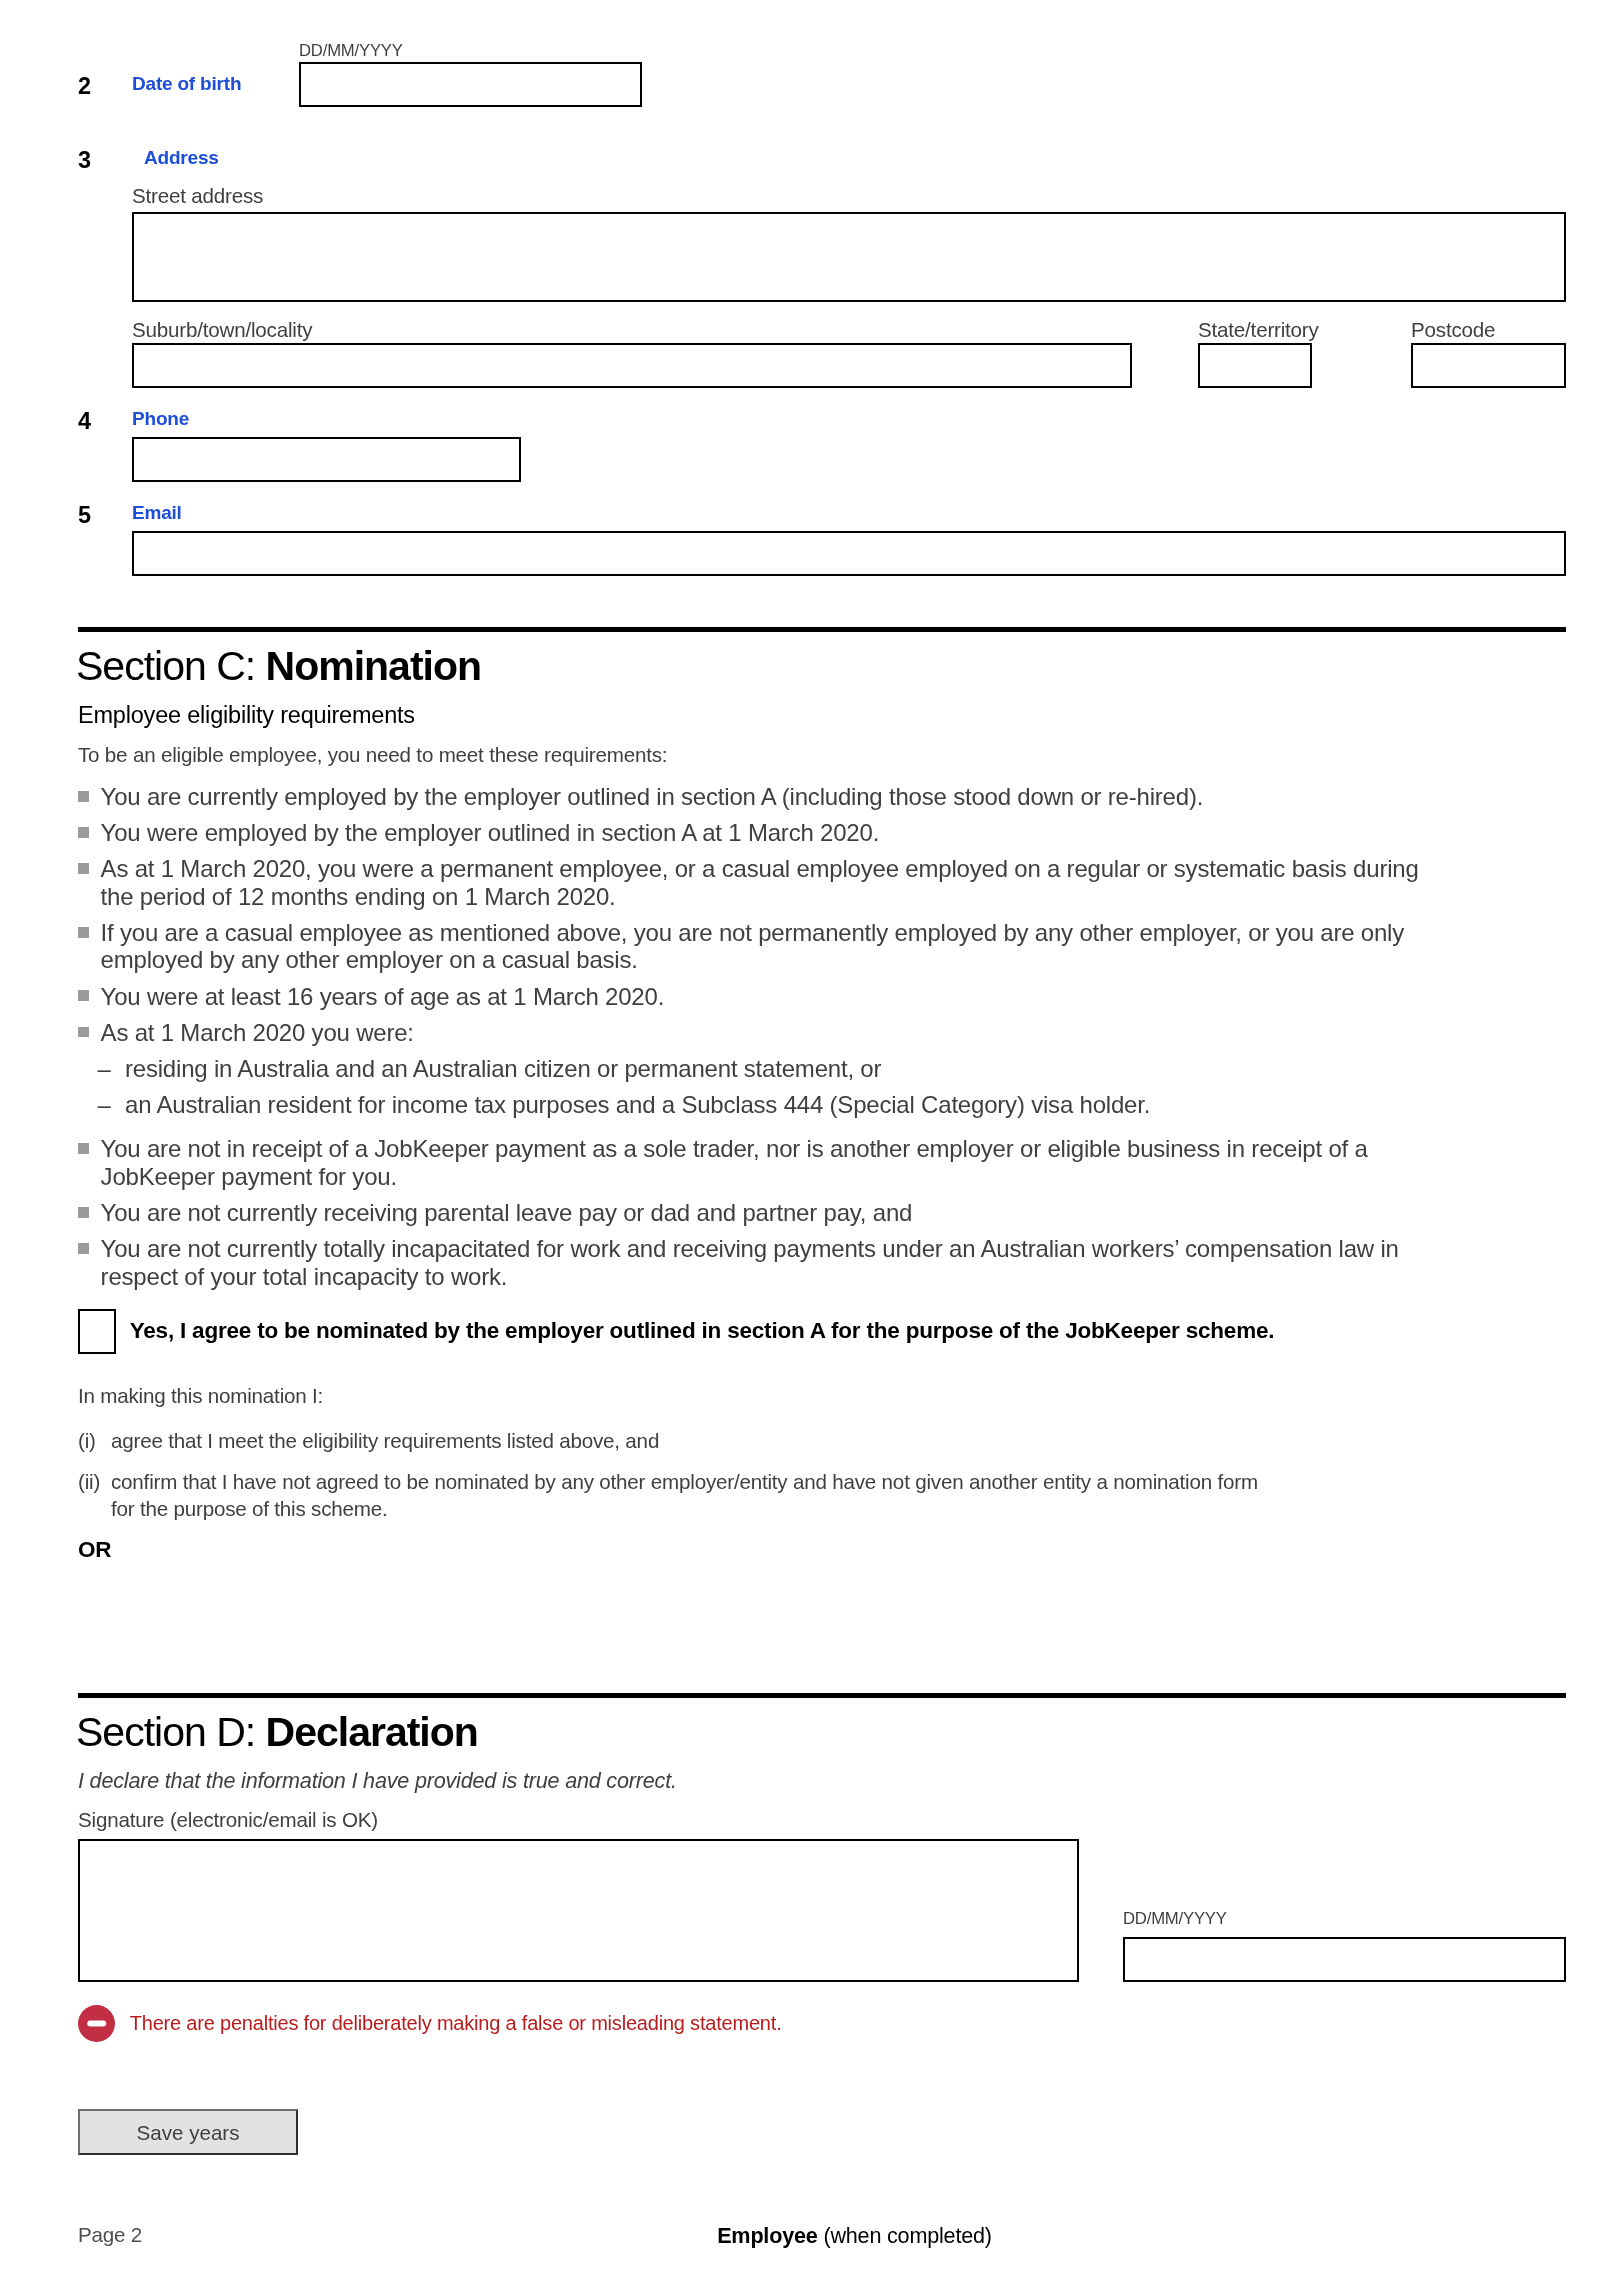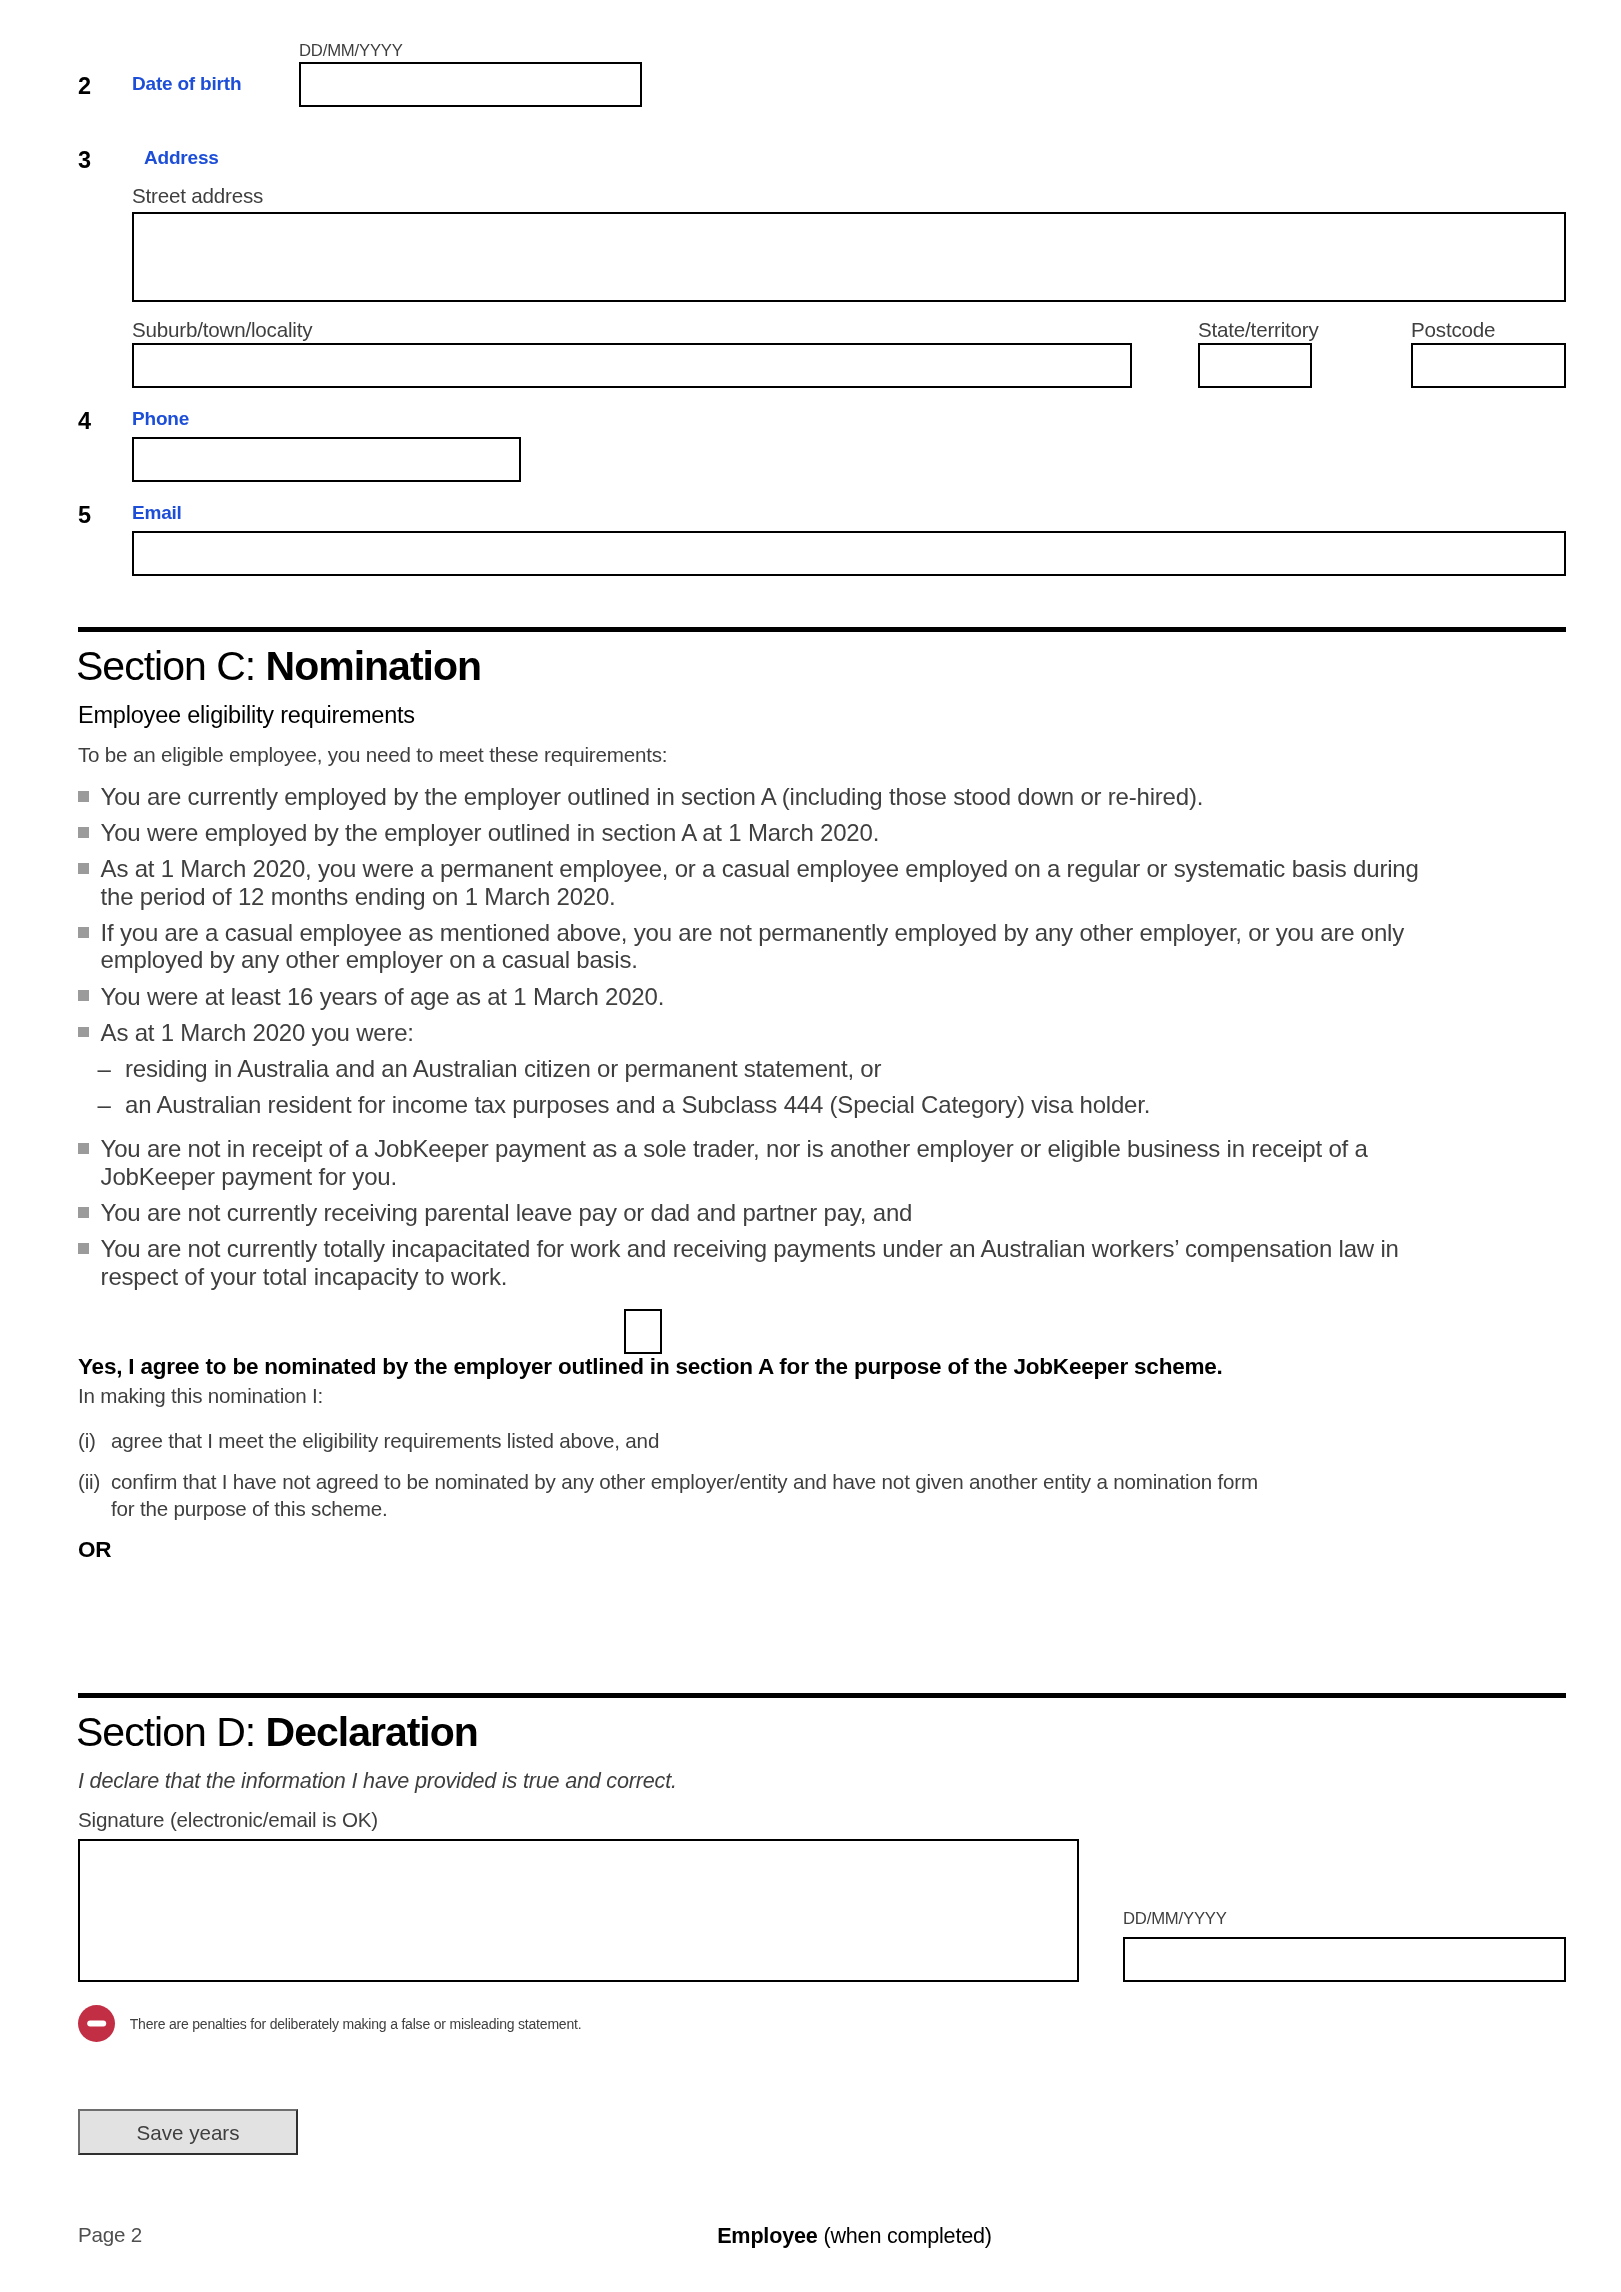--- a/index.html
+++ b/index.html
@@ -46,7 +46,7 @@
   .dash { flex:none; width:27.4px; color:#3f3f3f; }
 
   
-  .chk-row { position:absolute; left:78px; display:flex; align-items:center;flex-direction:column; }
+  .chk-row { position:absolute; left:78px; display:flex; align-items:center; }
   .chk { flex:none; width:38px; height:45px; border:2px solid #000; background:#fff; margin-right:13.7px; }
   .chk-lab { font-size:22.5px; font-weight:bold; color:#000; line-height:26.5px; }
 

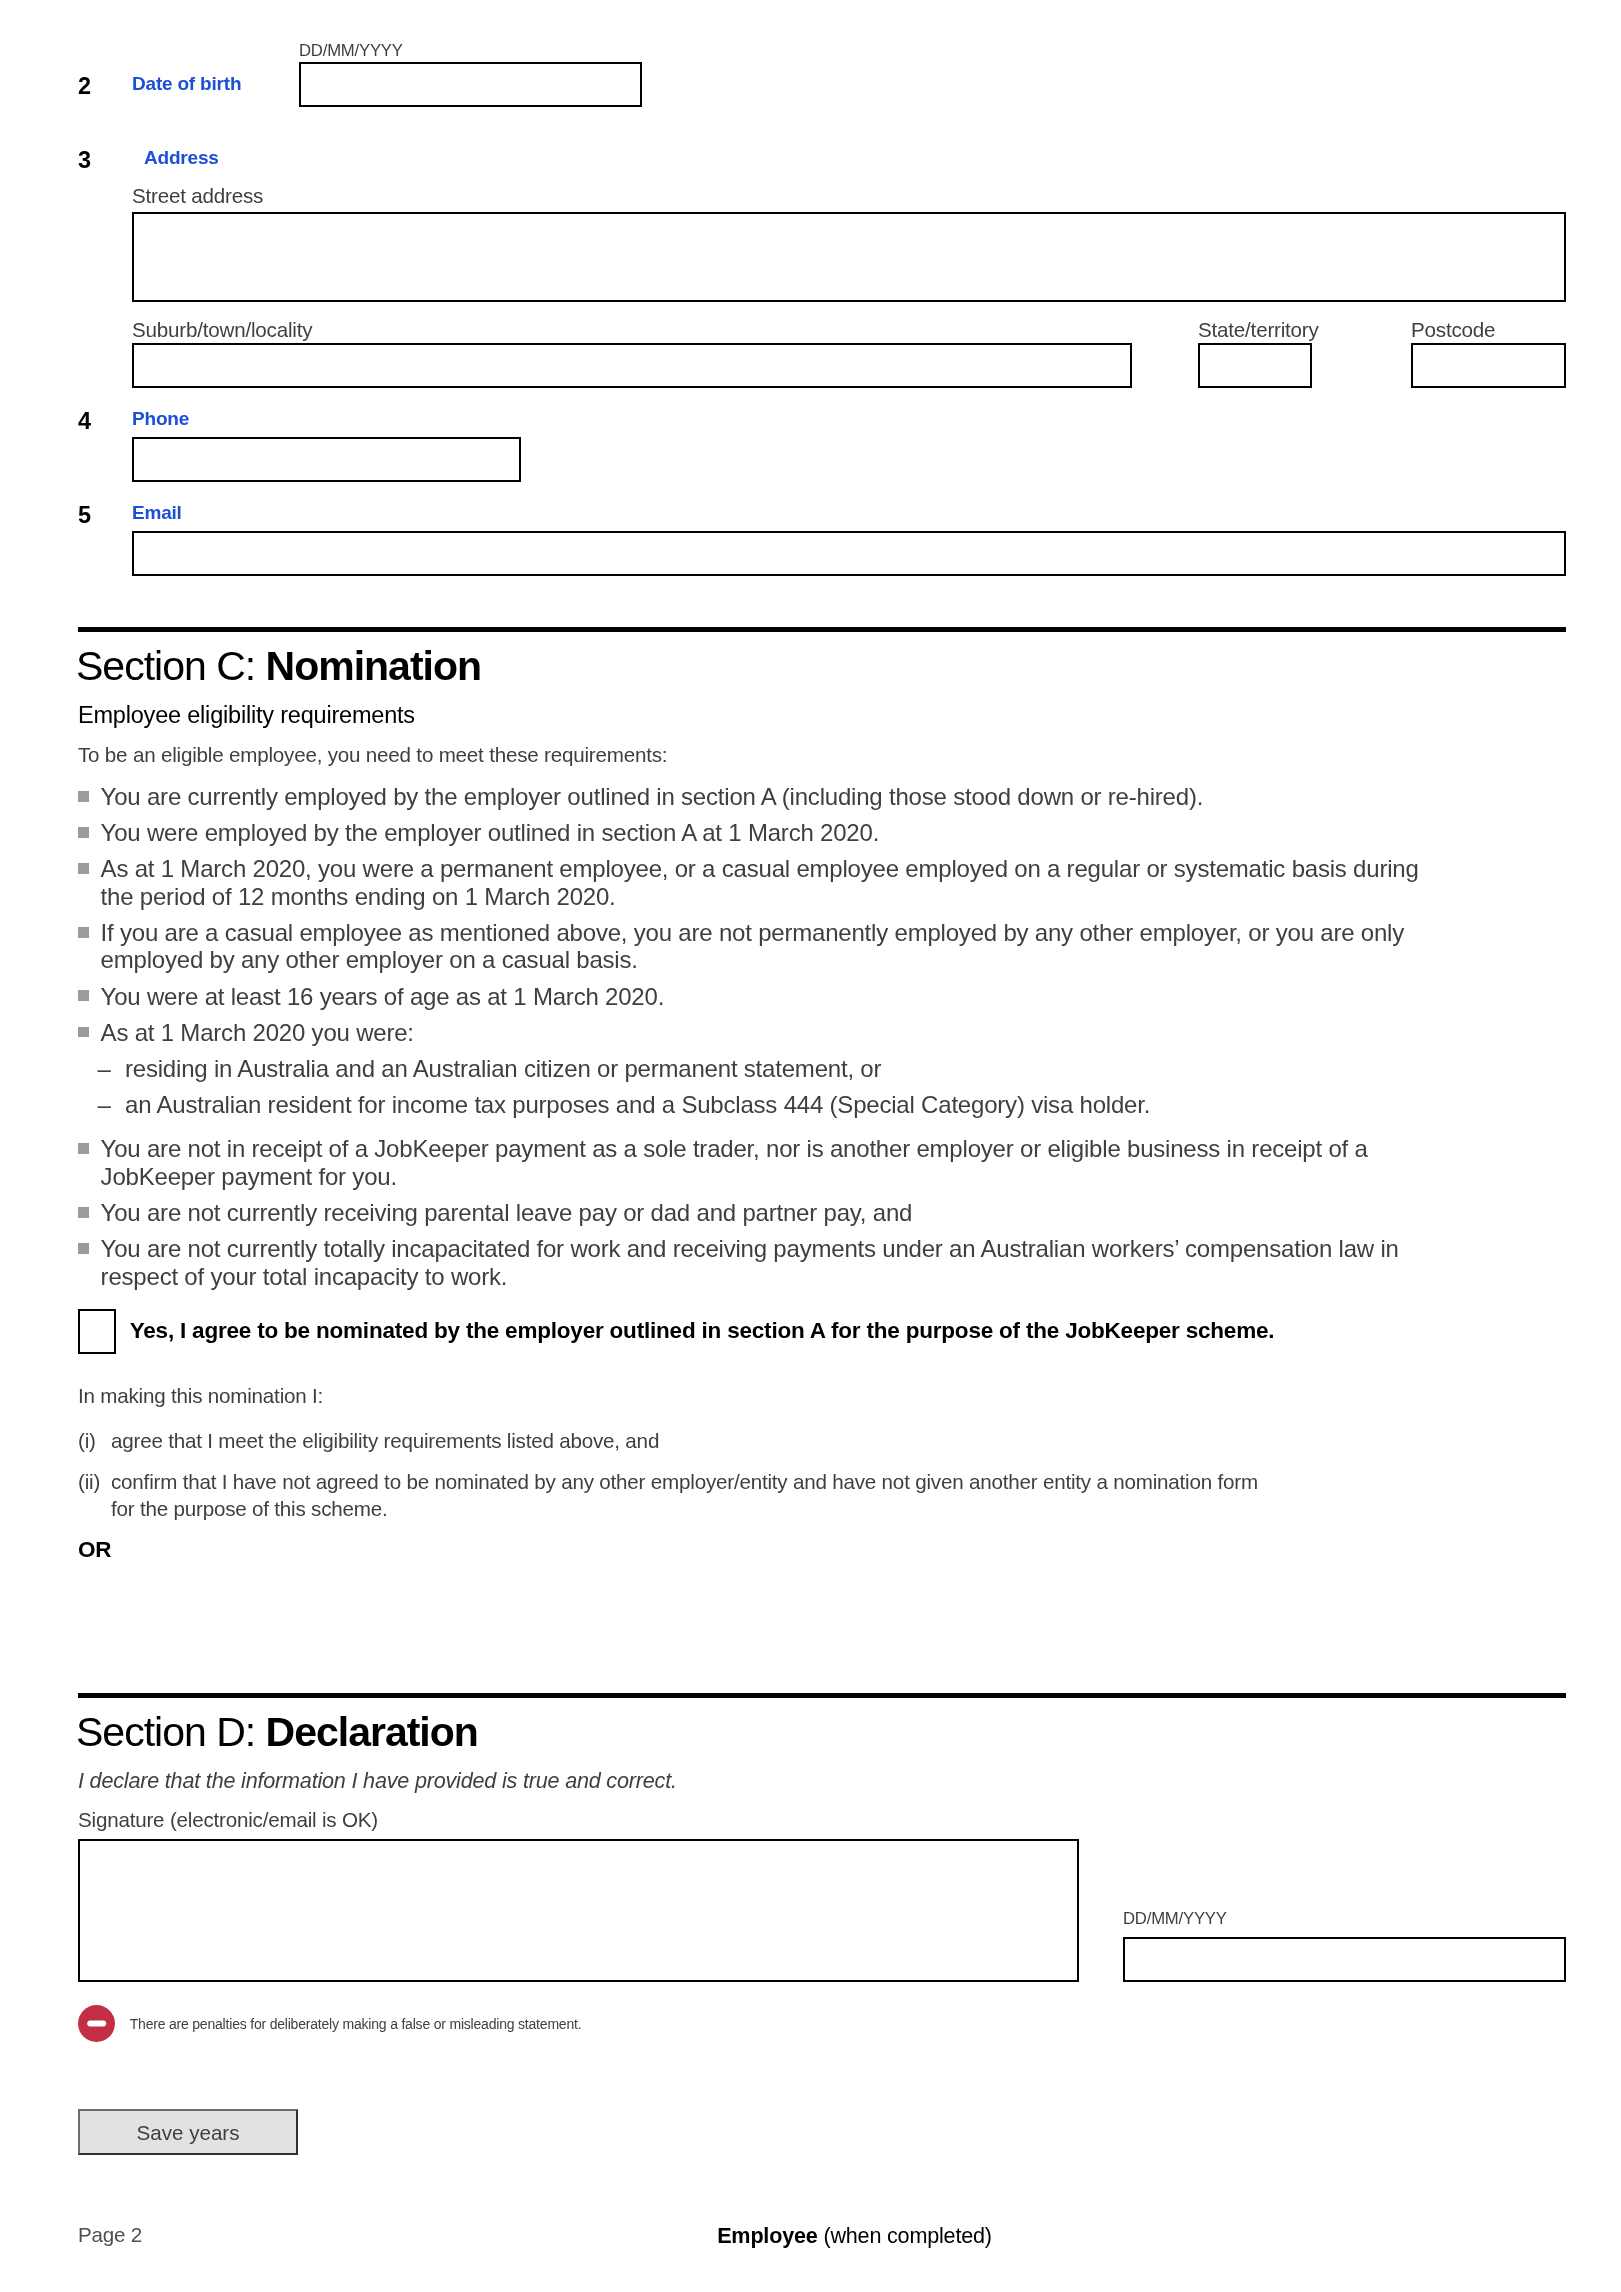--- a/index.html
+++ b/index.html
@@ -69,7 +69,7 @@
     width:19.6px; height:6.9px; border-radius:3.4px;
     background:#ffffff; transform:translate(-50%,-50%);
   }
-  .warn-t { font-size:14px; color:#404040; }
+  .warn-t { font-size:20px; color:#b91c1c; }
 
   .save-btn {
     position:absolute; left:78px; top:2109px; width:220px; height:46px;

